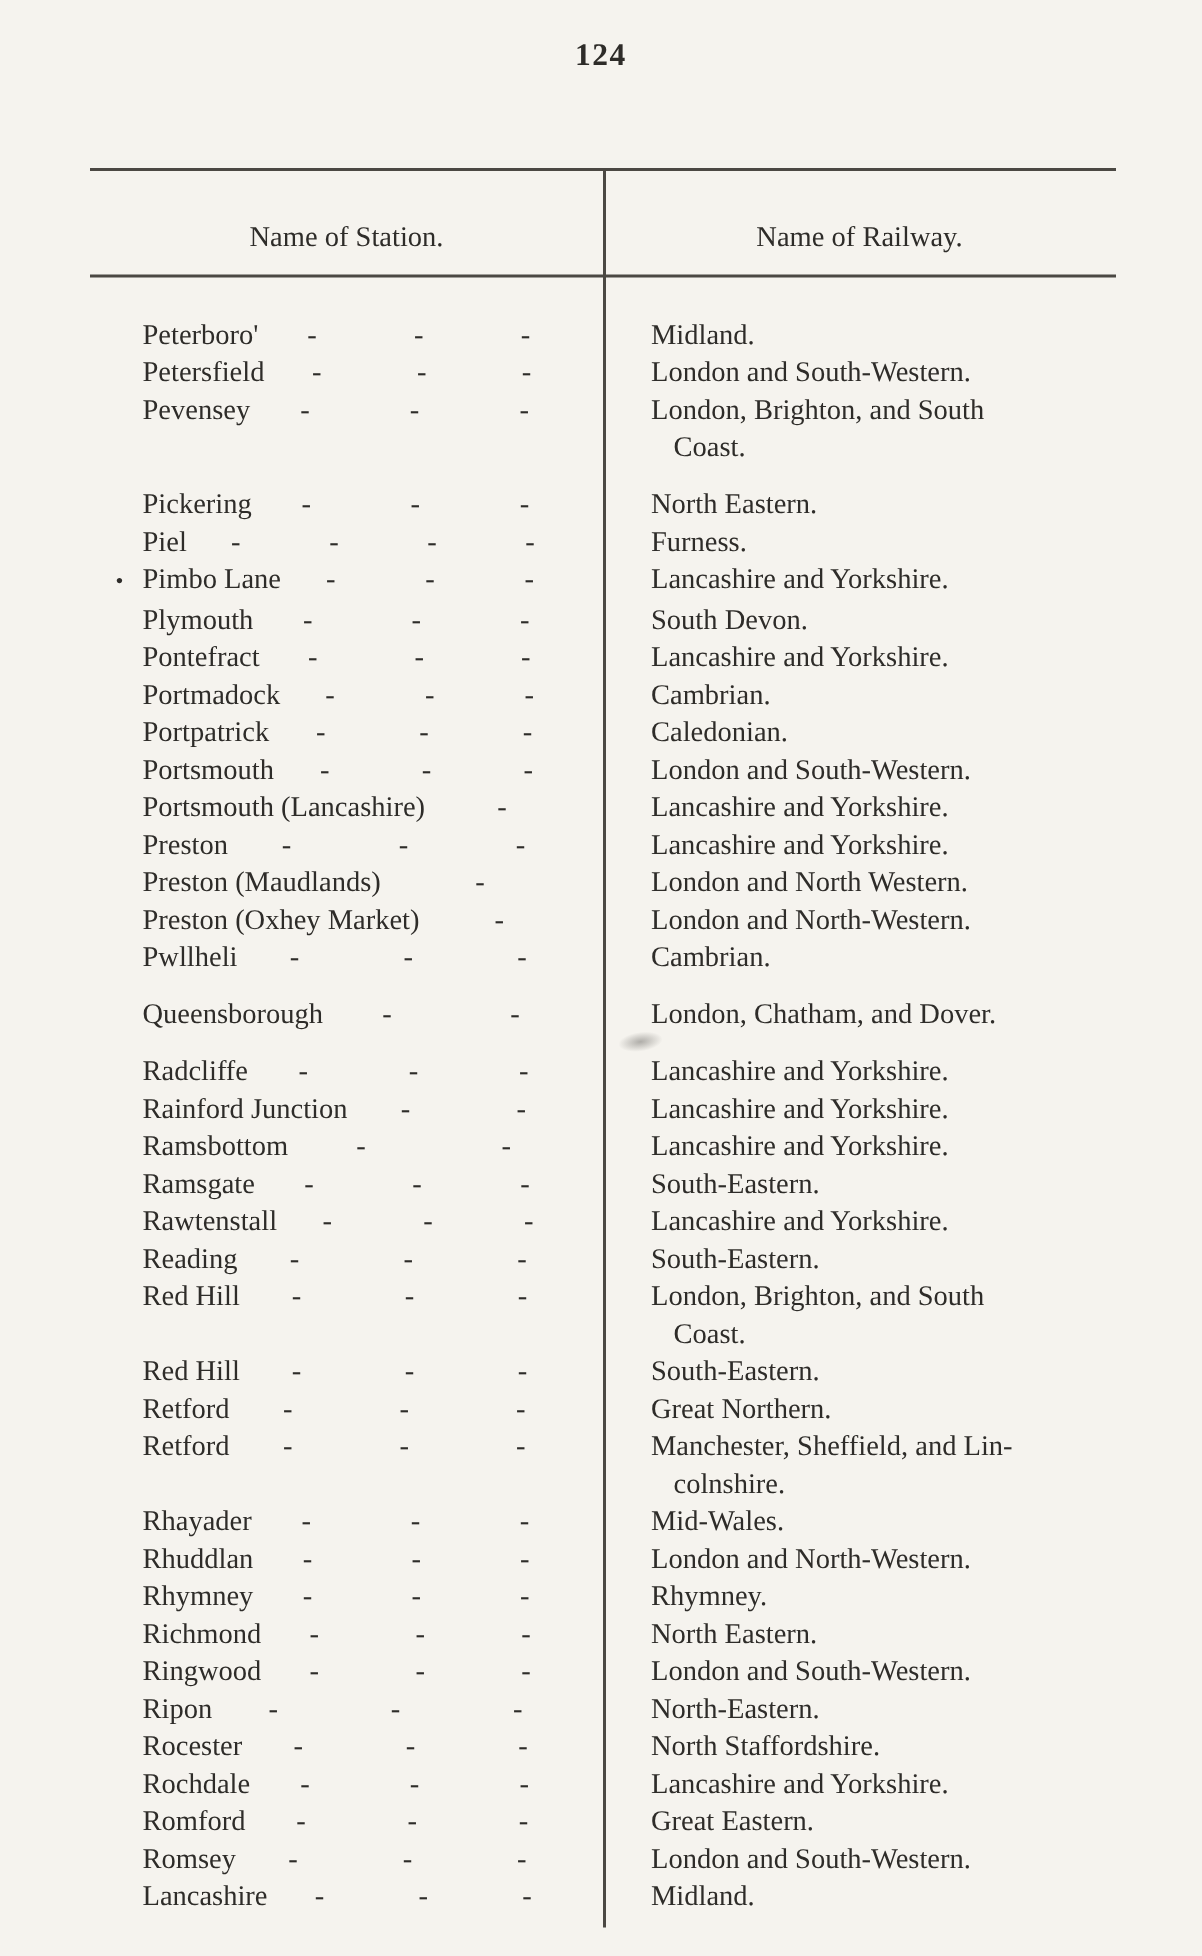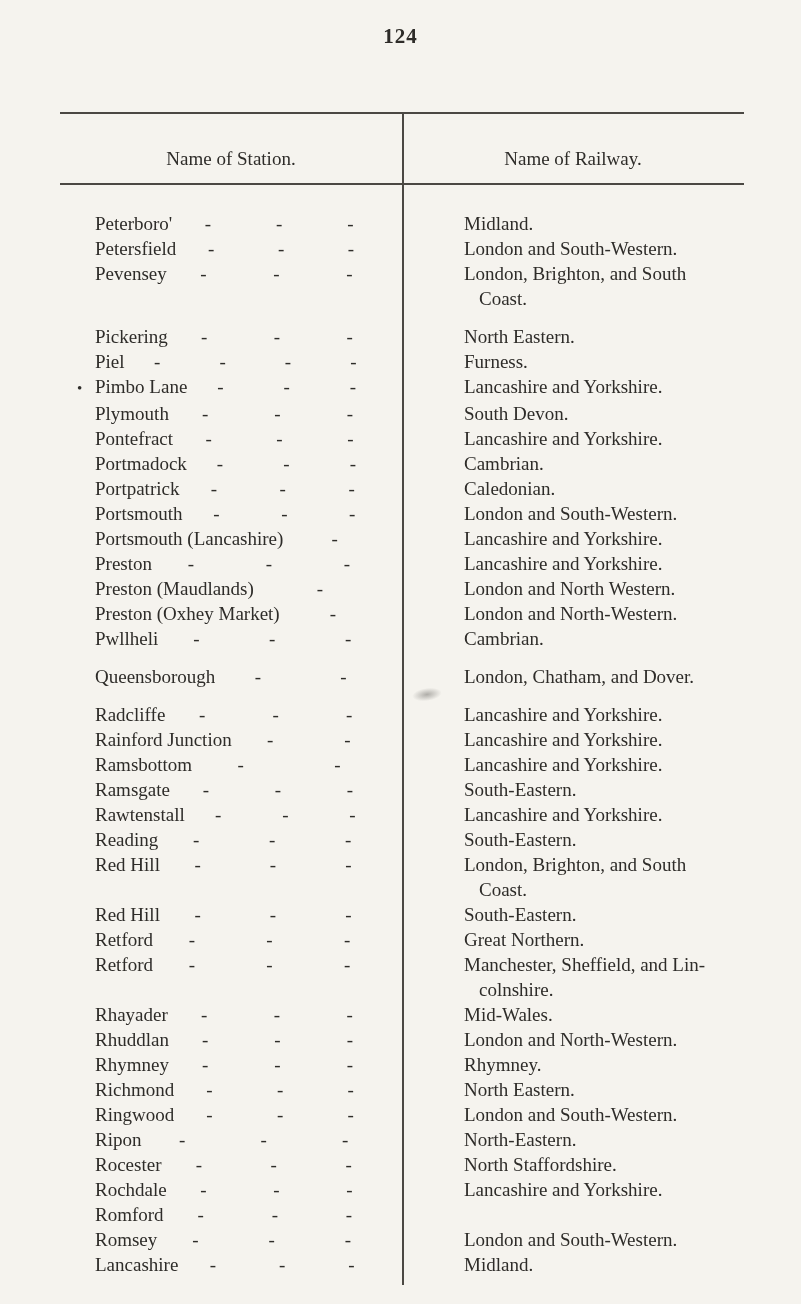--- a/index.html
+++ b/index.html
@@ -51,7 +51,6 @@
     display: flex;
     font-size: 19px;
     line-height: 25px;
-    gap: 30px;
   }
   .row.gap { height: 13px; overflow: hidden; }
   .cell-l {

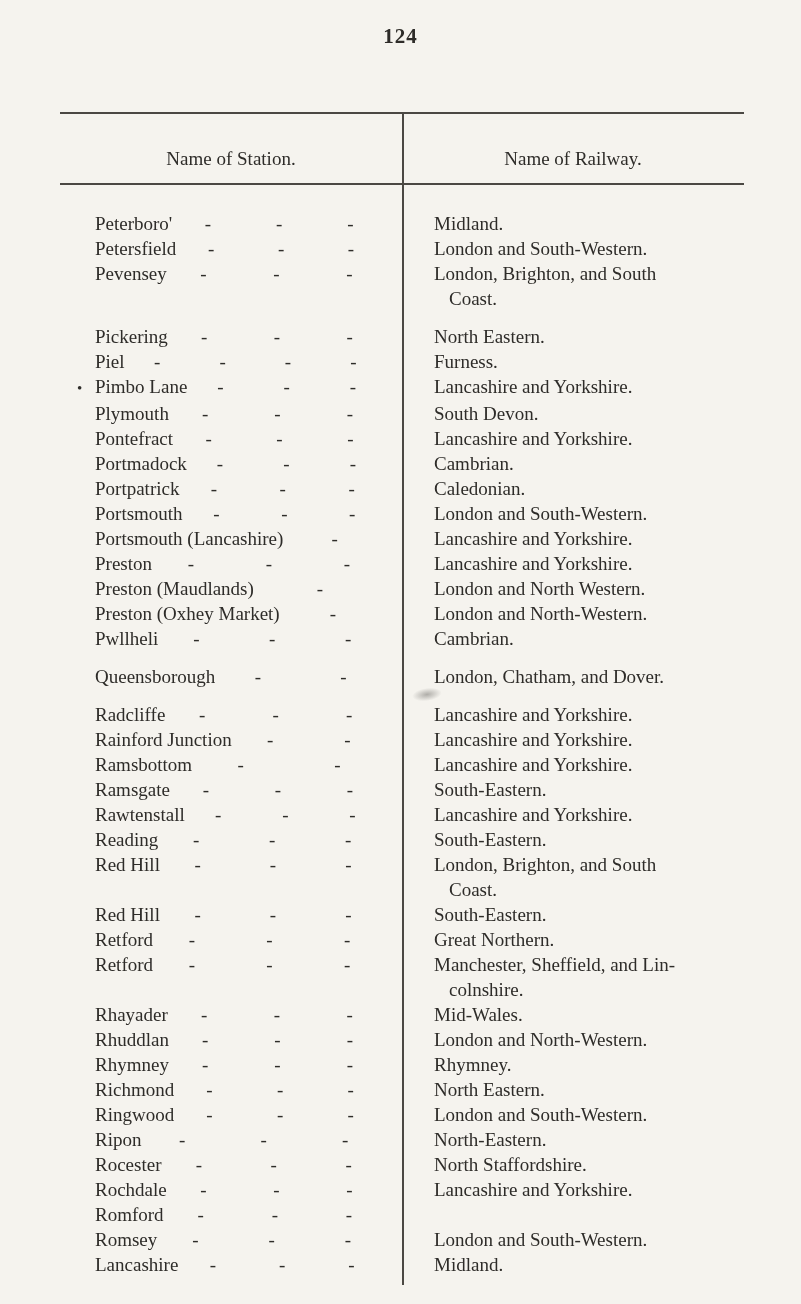--- a/index.html
+++ b/index.html
@@ -500,6 +500,9 @@
             <span class="dash">-</span>
             <span class="dash">-</span>
           </div>
+          <div class="cell-r">
+            <div class="rw-line">Great Eastern.</div>
+          </div>
         </div>
         <div class="row">
           <div class="cell-l">

